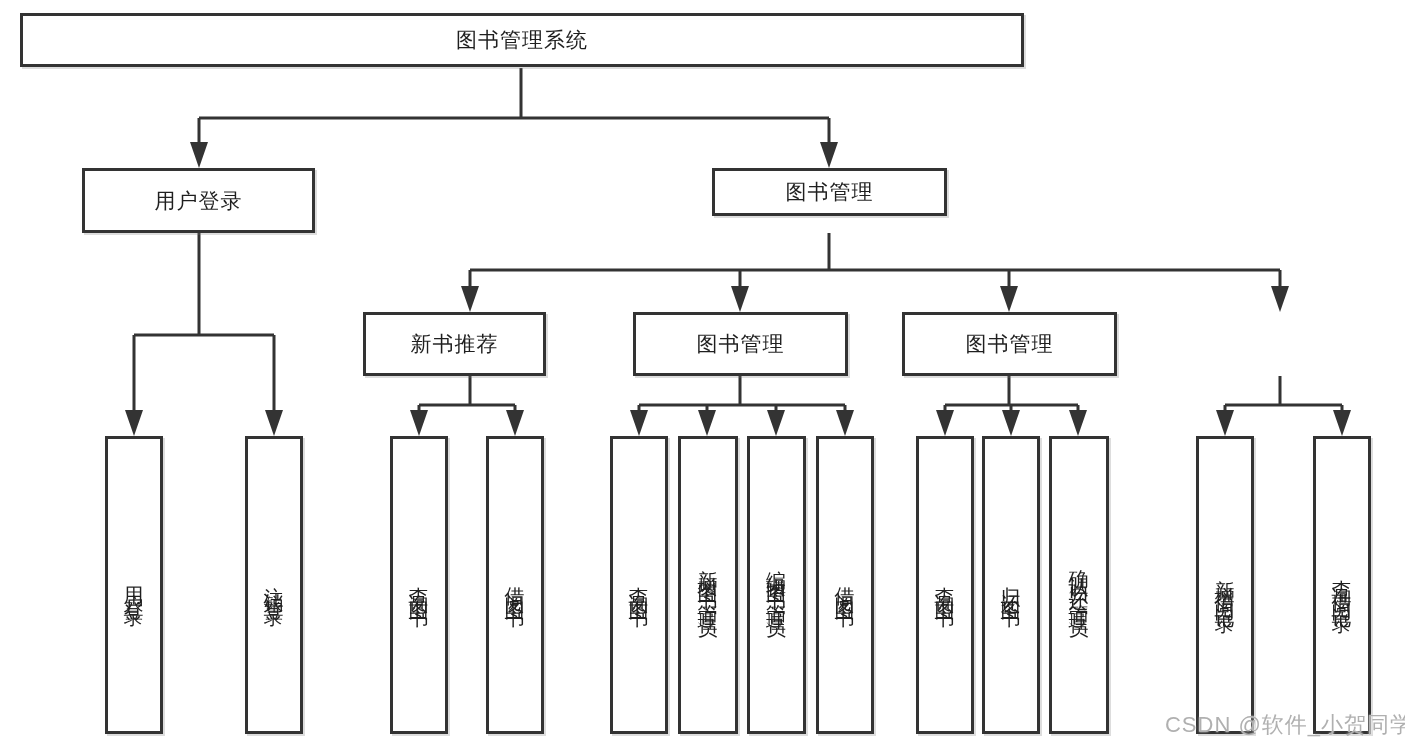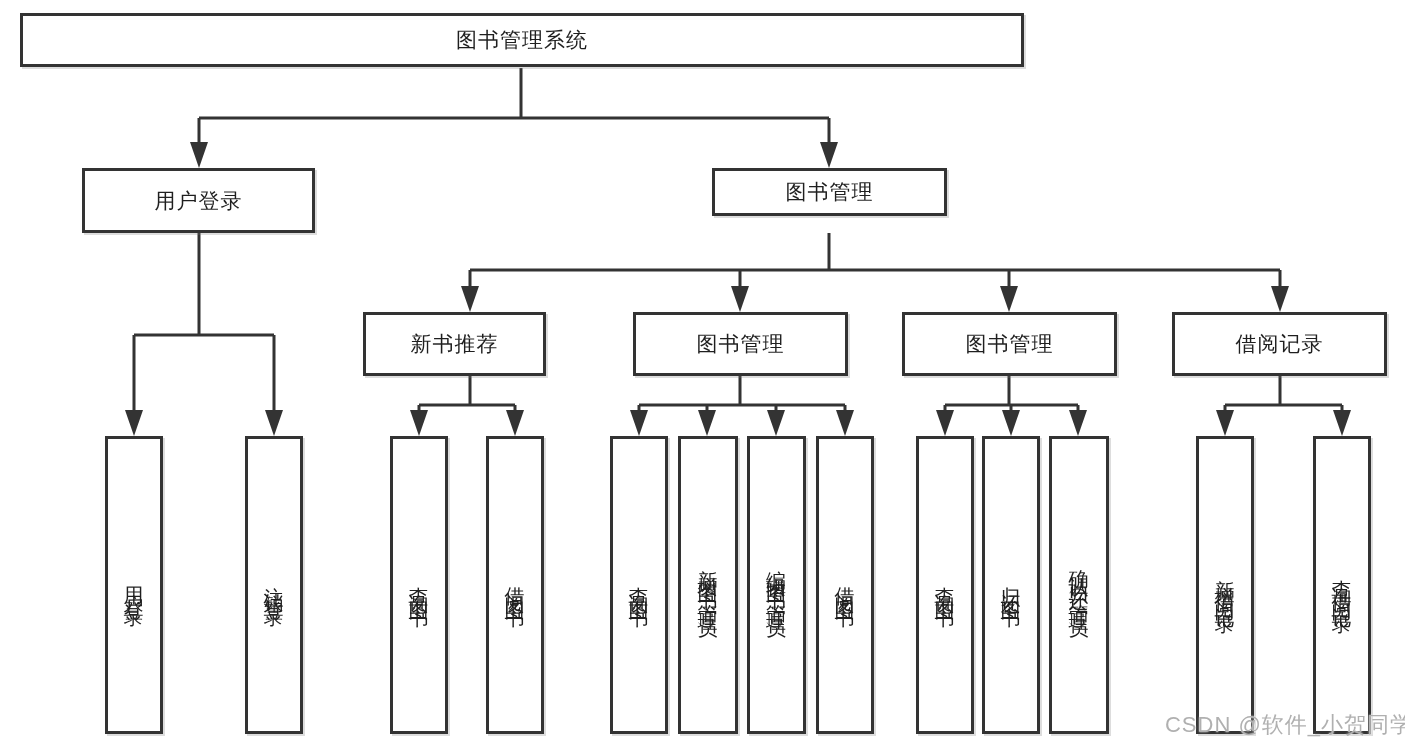--- a/index.html
+++ b/index.html
@@ -119,9 +119,6 @@
   <div class="node h" style="left:902px; top:312px; width:215px; height:64px;">
     <span>图书管理</span>
   </div>
-  <div class="node h" style="left:1172px; top:312px; width:215px; height:64px;">
-    <span>借阅记录</span>
-  </div>
 
   <div class="node v" style="left:105px; top:436px; width:58px; height:298px;">
     <span>用户登录</span>

